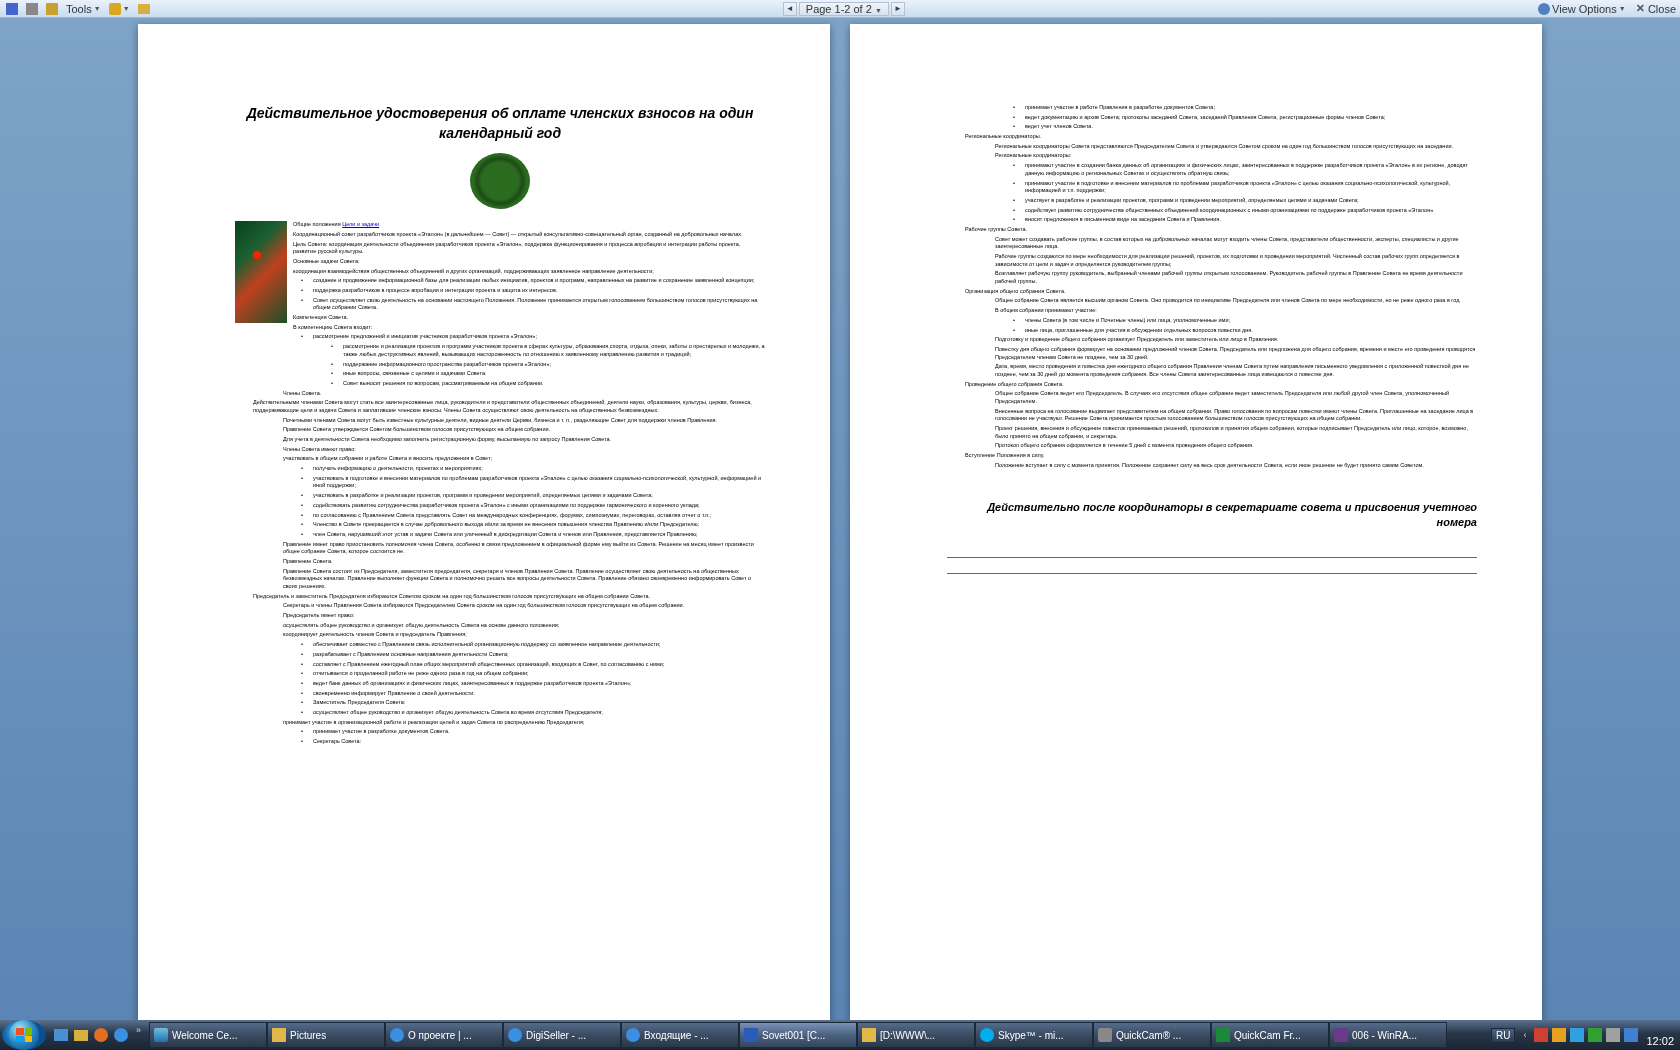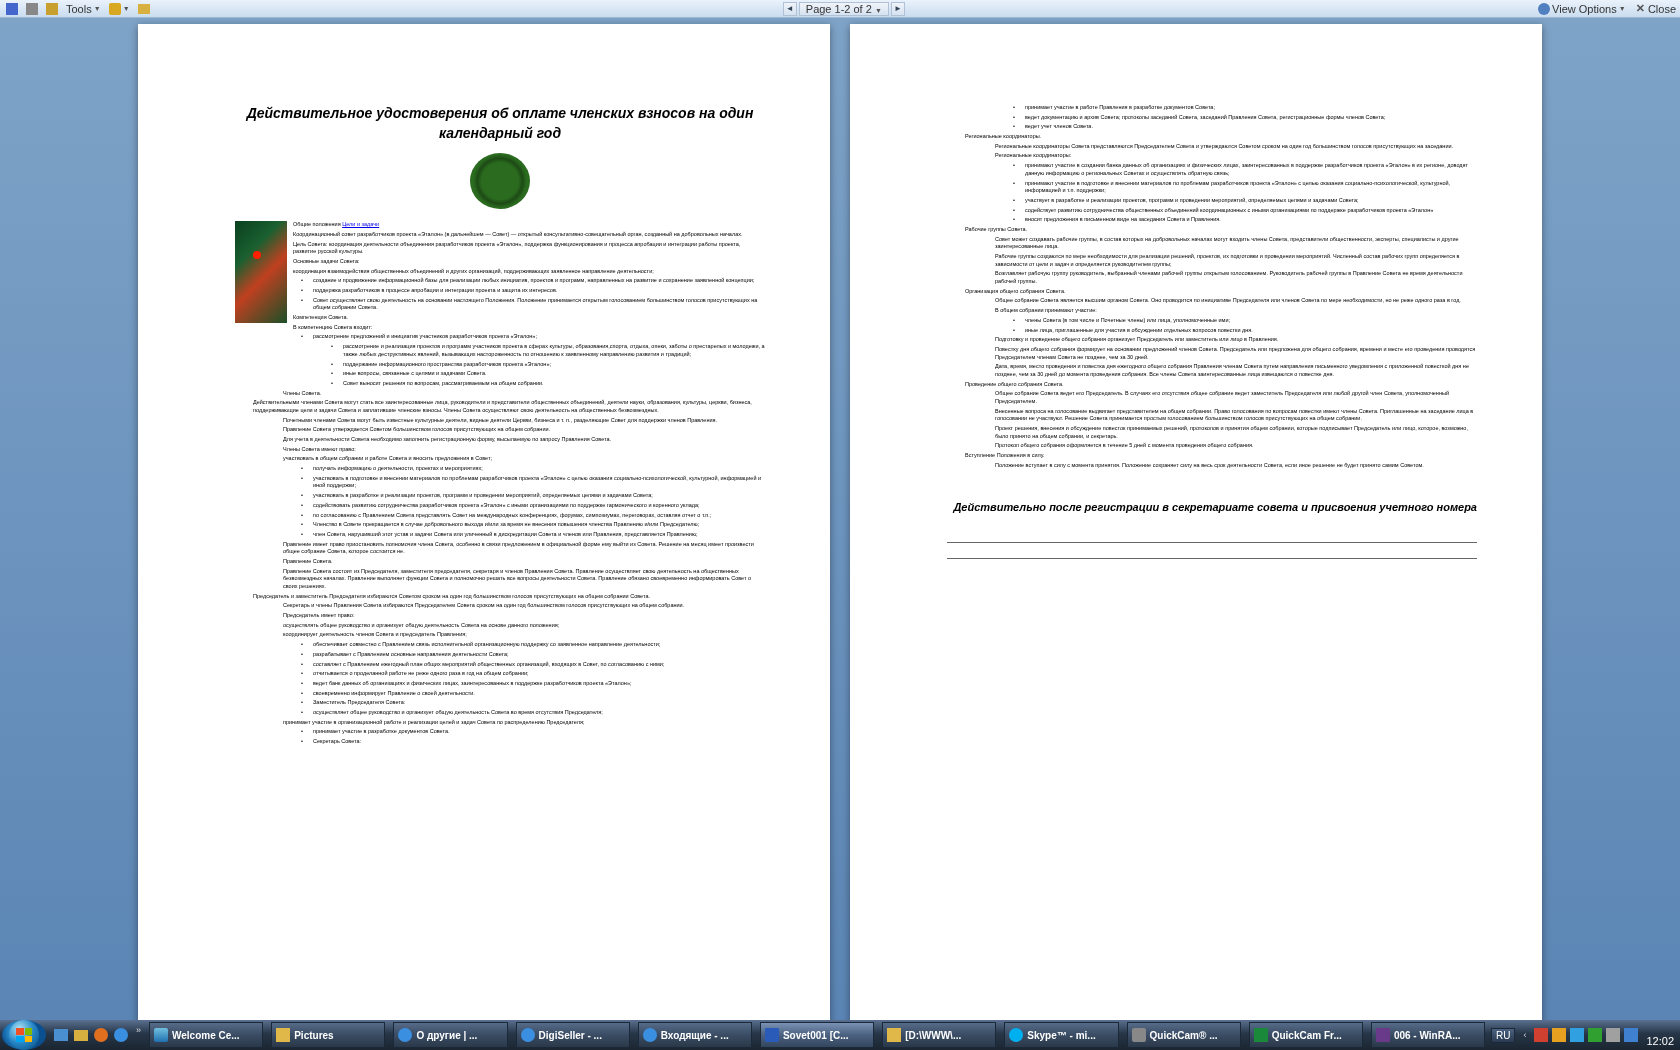--- a/index.html
+++ b/index.html
@@ -304,7 +304,7 @@
         <li class="lvl1">Вступление Положения в силу.</li>
         <li class="lvl2">Положение вступает в силу с момента принятия. Положение сохраняет силу на весь срок деятельности Совета, если иное решение не будет принято самим Советом.</li>
       </ul>
-    <div class="footer-note">Действительно после регистрации в секретариате совета и присвоения учетного номера</div>
+    <div class="footer-note">Действительно после координаторы в секретариате совета и присвоения учетного номера</div>
     <div class="sig-lines">
       <div class="sig-line"></div>
       <div class="sig-line"></div>

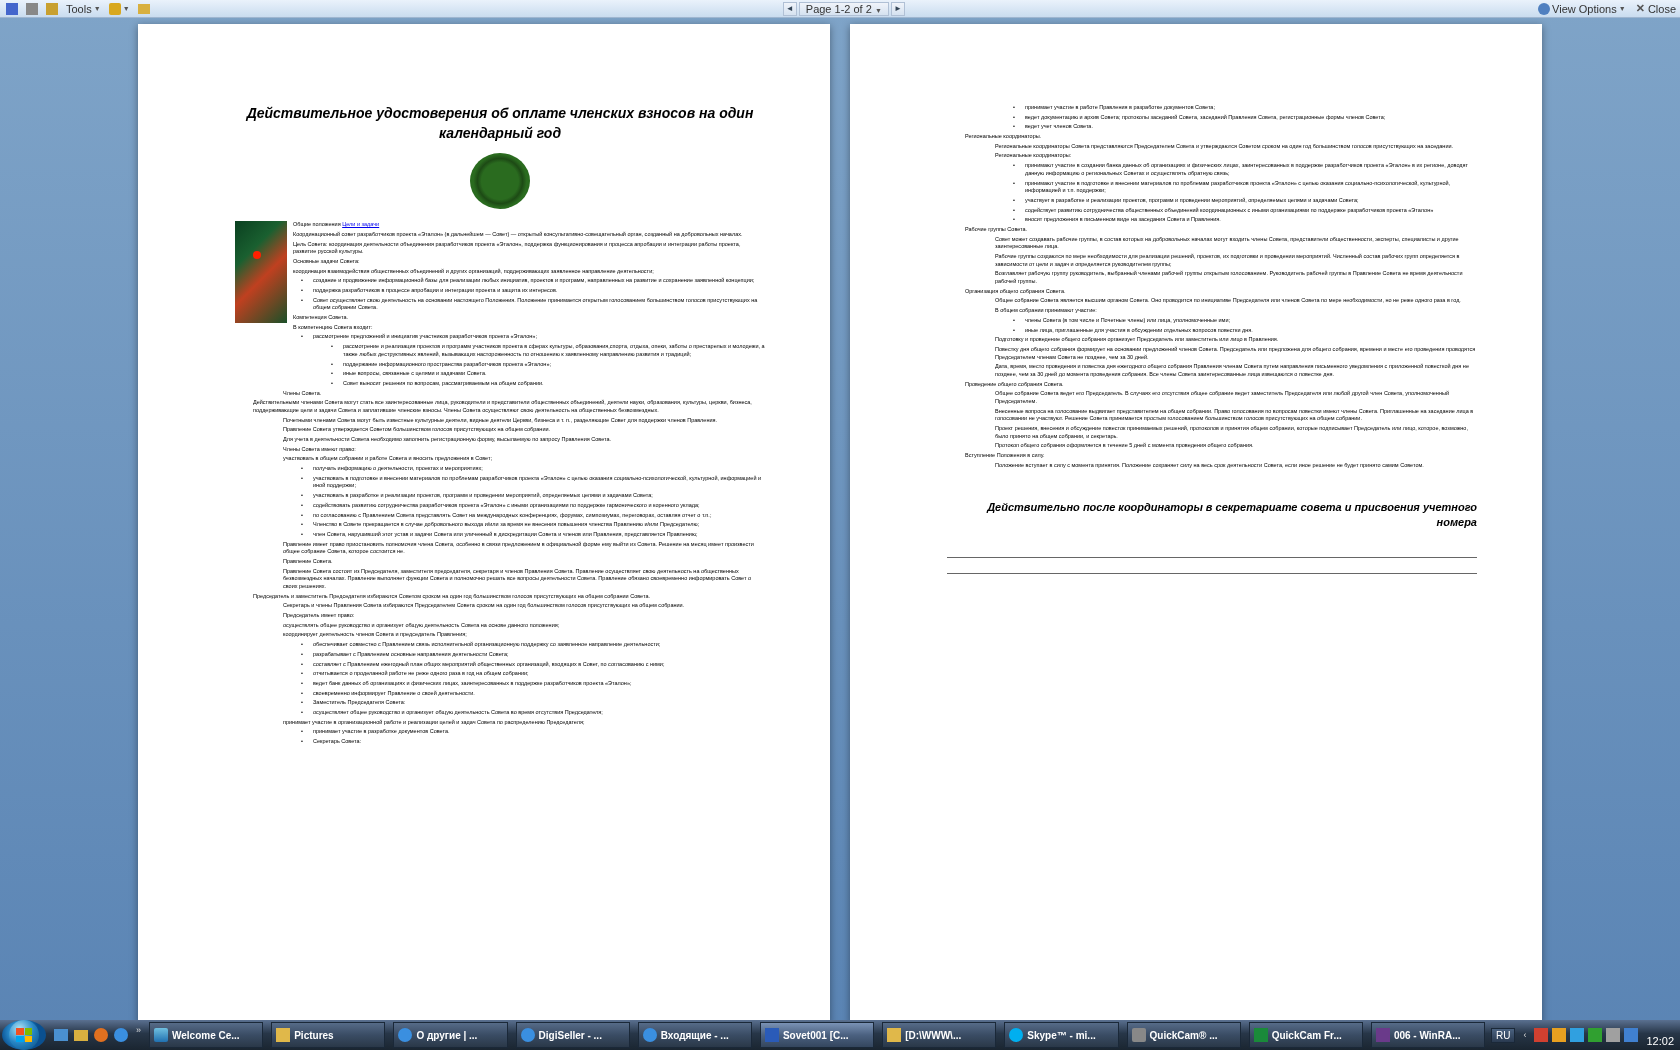--- a/index.html
+++ b/index.html
@@ -129,7 +129,7 @@
     .ql { display:flex; gap:2px; margin-left:6px;}
     .ql-icon{width:18px;height:20px;display:flex;align-items:center;justify-content:center;cursor:pointer;}
     .chev{font-size:9px;color:#ddd;margin:0 4px;cursor:pointer;}
-    .task-items{display:flex;flex:1;gap:8px;margin-left:4px;overflow:hidden;font-weight:bold;}
+    .task-items{display:flex;flex:1;gap:0;margin-left:4px;overflow:hidden;}
     .task-item{
       width: 118px; height:26px;
       background: linear-gradient(to bottom, #566b88 0%, #3a4c64 50%, #2a3848 100%);

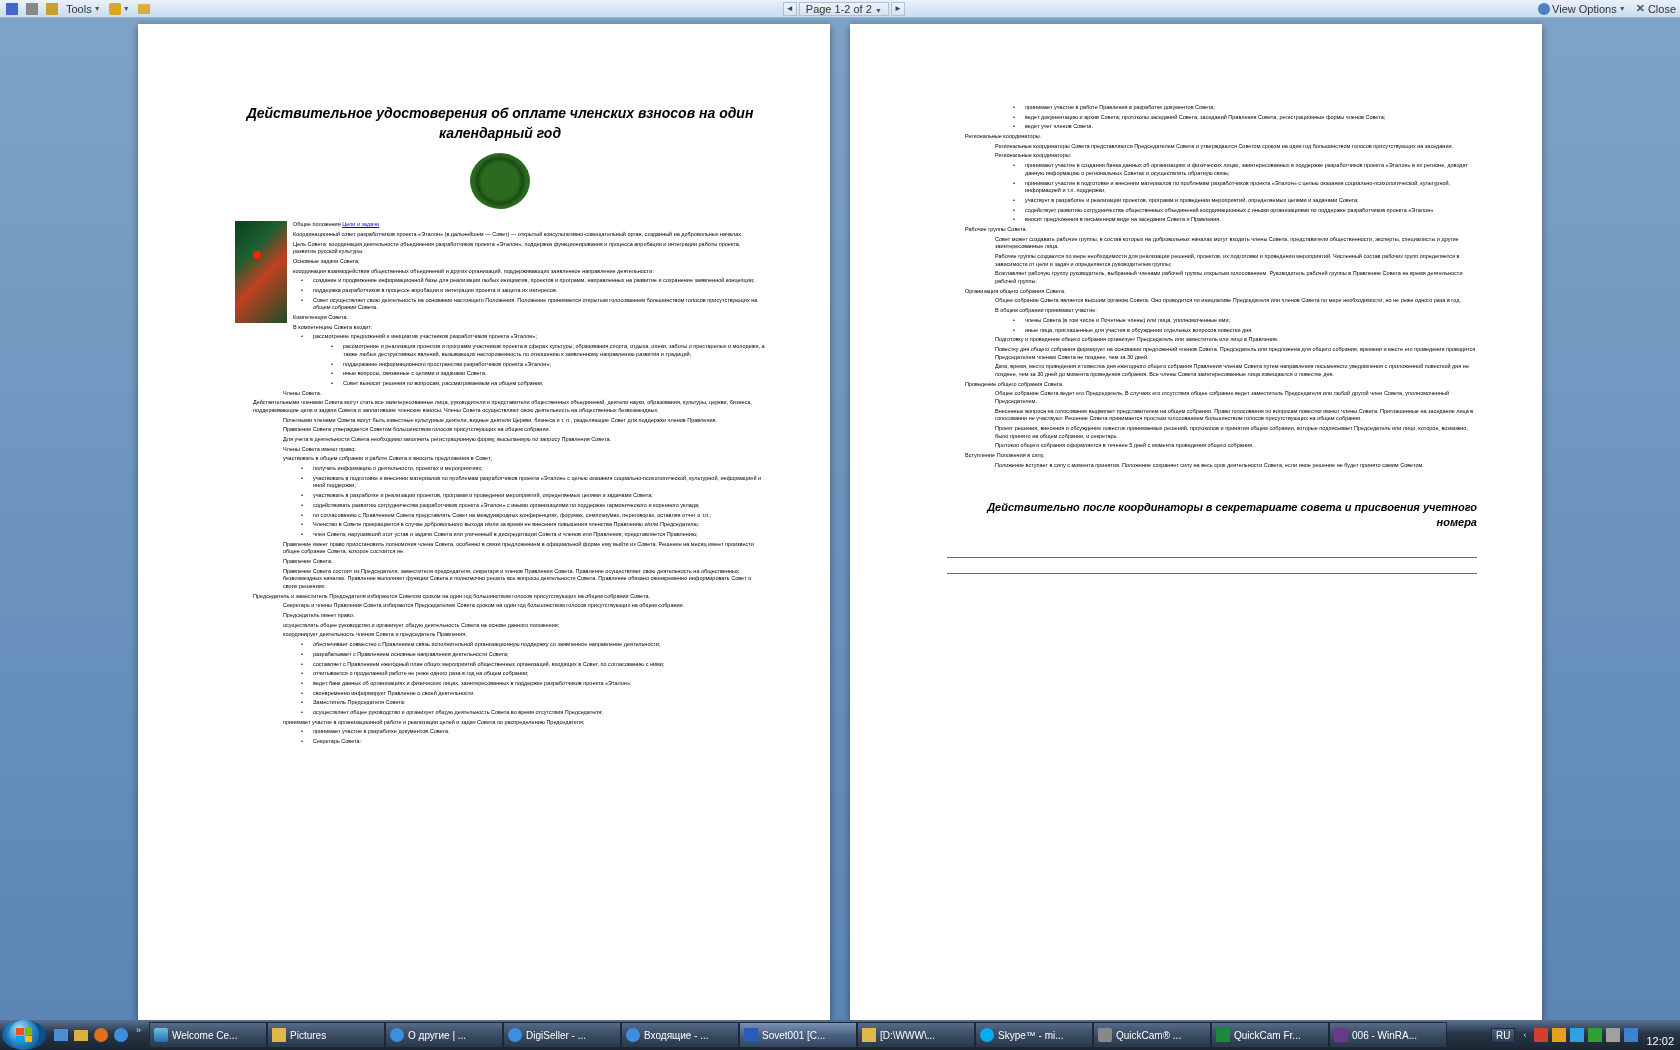--- a/index.html
+++ b/index.html
@@ -349,7 +349,7 @@
       </div>
       <div class="task-item">
         <span class="ti-icon ti-ie"></span>
-        <span>О другие | ...</span>
+        <span>О проекте | ...</span>
       </div>
       <div class="task-item">
         <span class="ti-icon ti-ie"></span>

